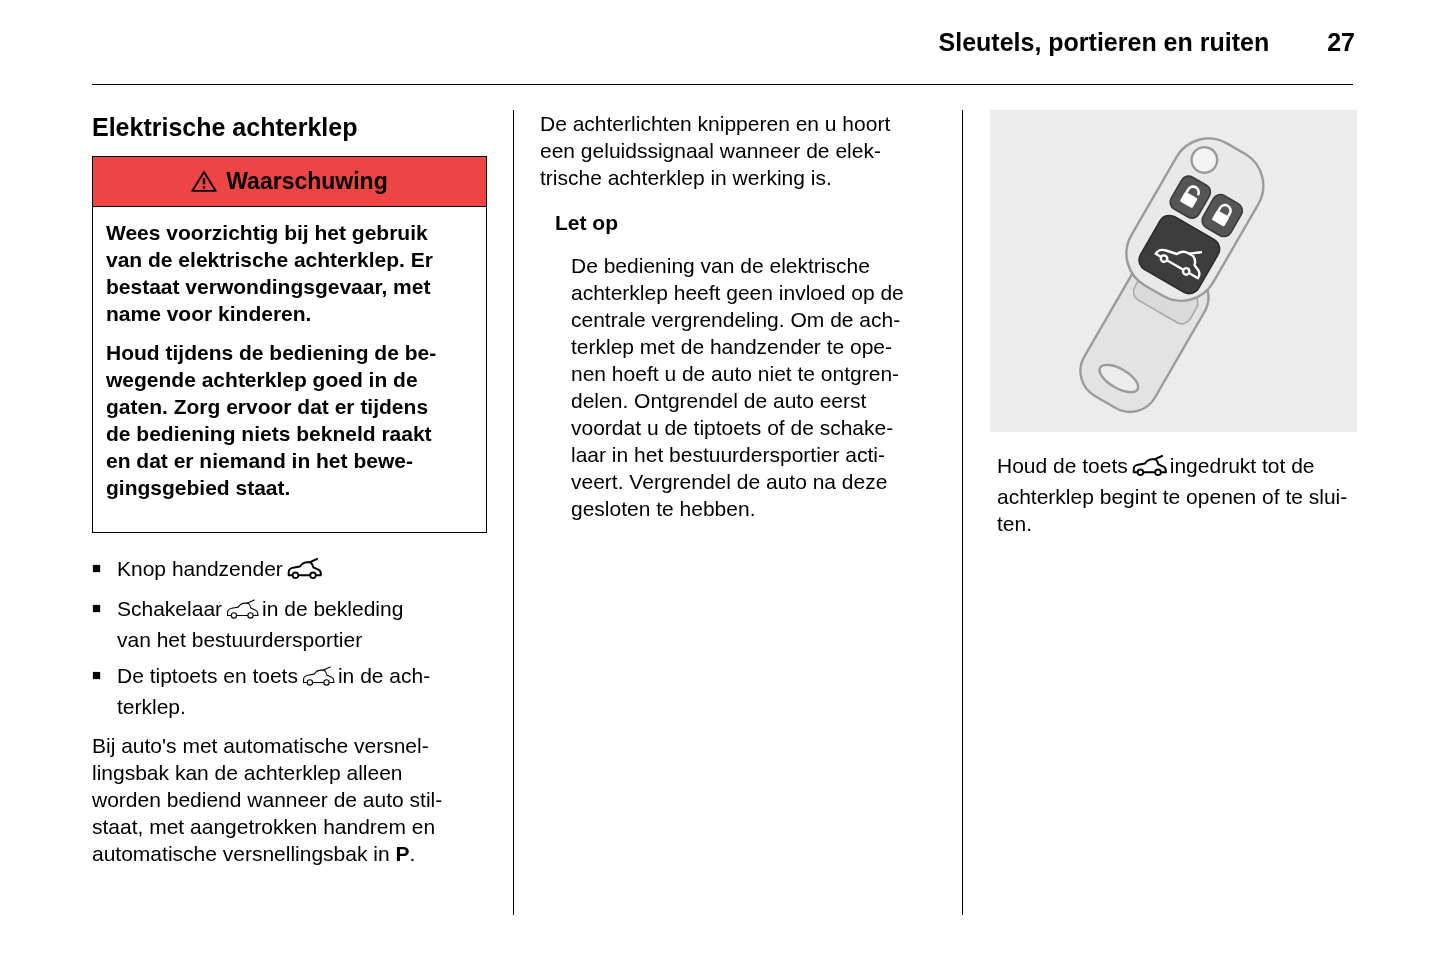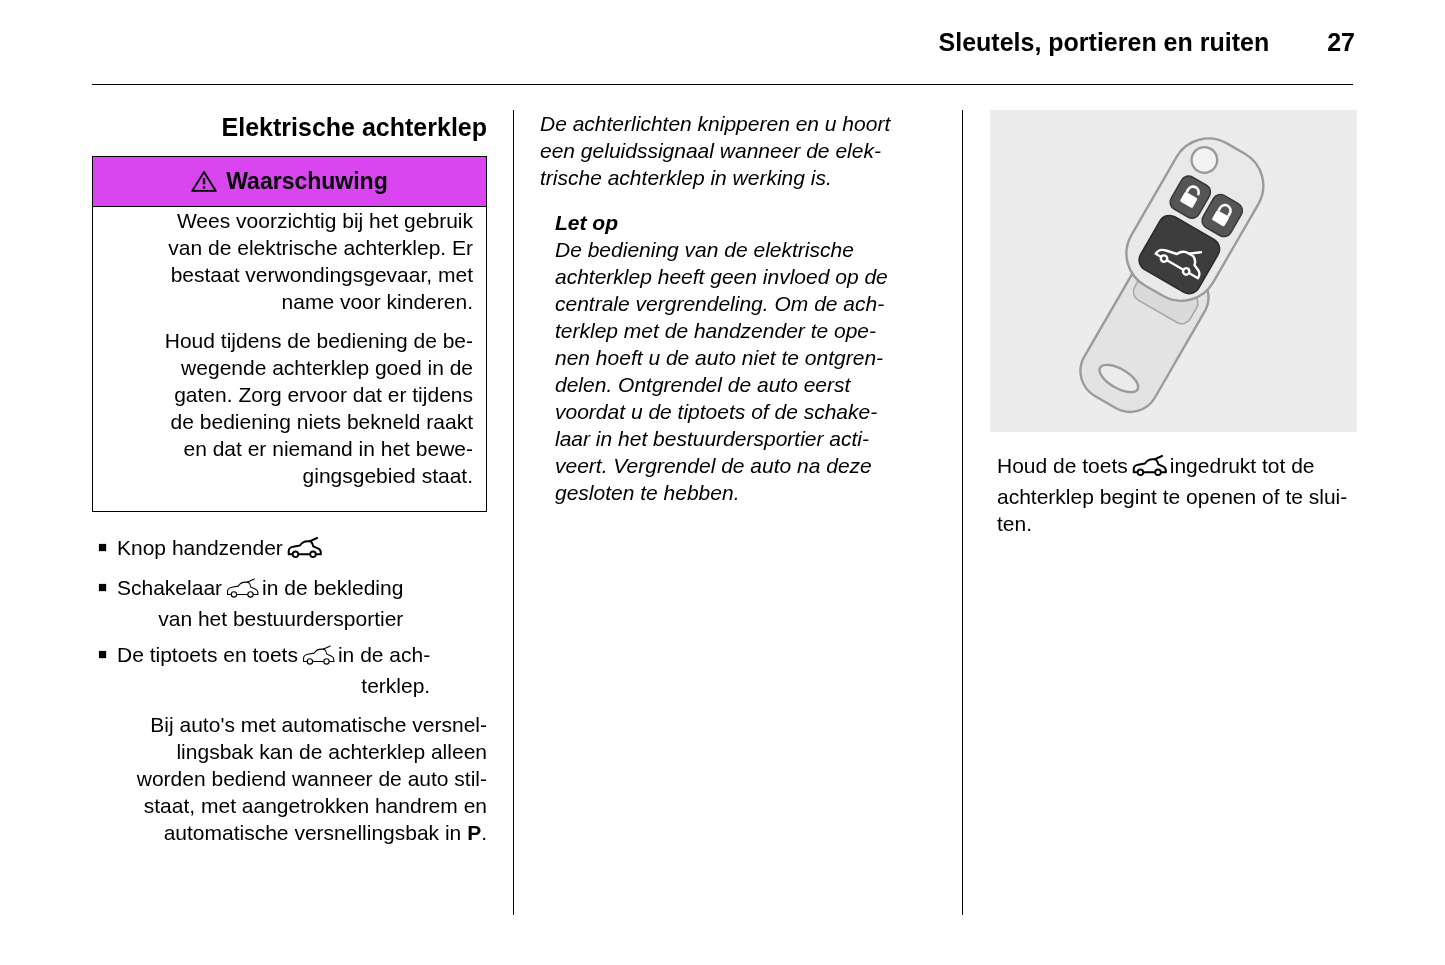--- a/index.html
+++ b/index.html
@@ -12,7 +12,7 @@
 
   
   .col{position:absolute;top:110px;font-size:21px;line-height:27px;}
-  .col1{left:92px;width:395px;text-align:right;}
+  .col1{left:92px;width:395px;}
   .col2{left:540px;width:400px;font-style:italic;}
   .col3{left:990px;width:367px;}
   .vdiv{position:absolute;top:110px;height:805px;width:0;border-left:1px solid #000;}

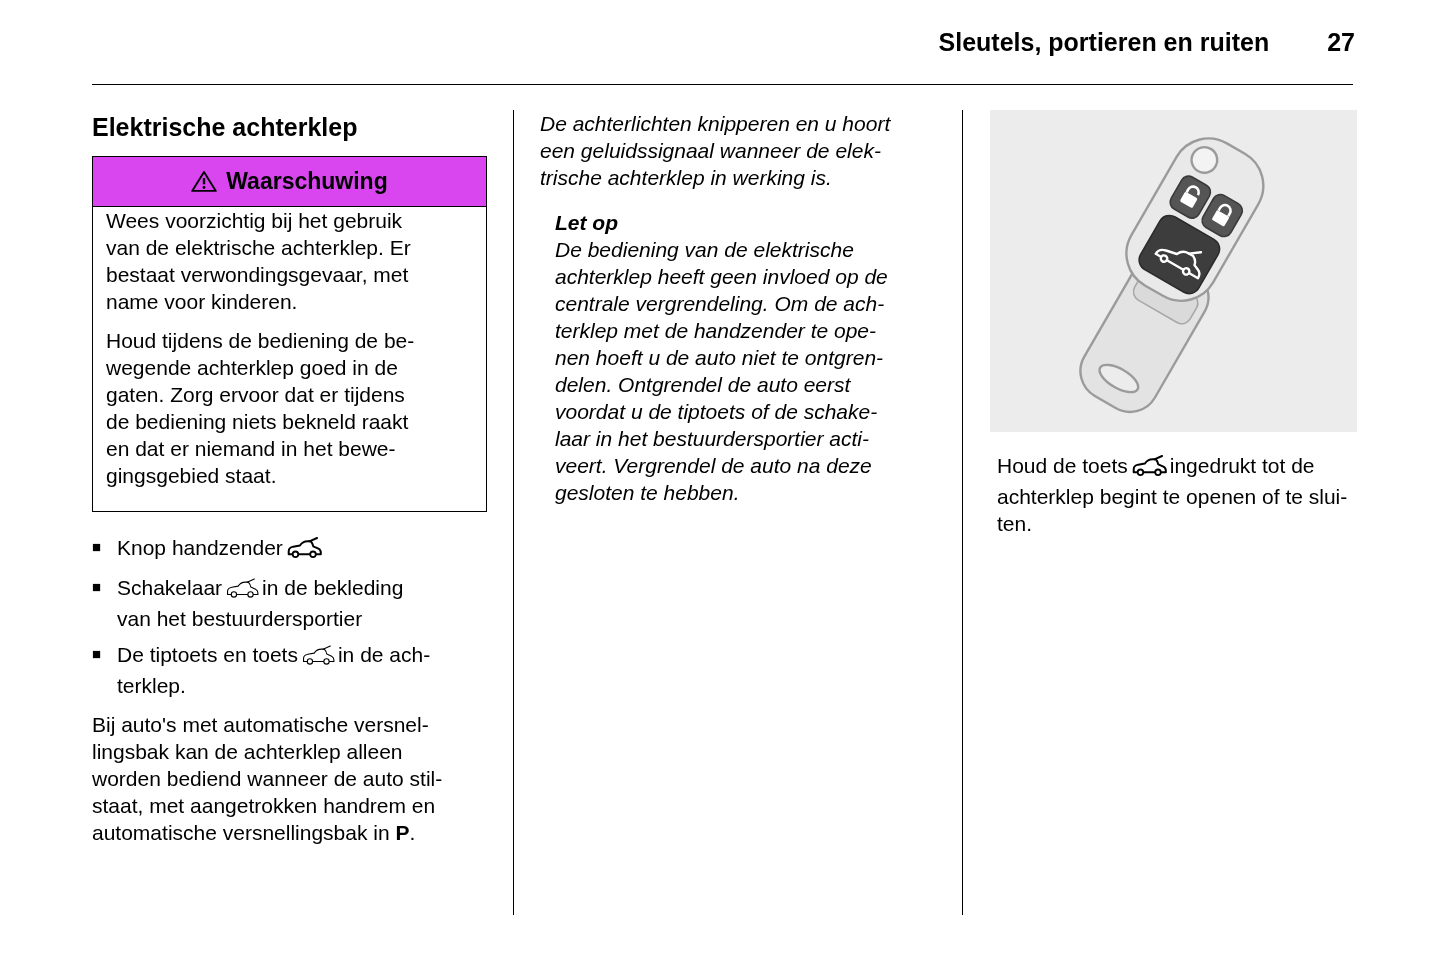--- a/index.html
+++ b/index.html
@@ -13,7 +13,7 @@
   
   .col{position:absolute;top:110px;font-size:21px;line-height:27px;}
   .col1{left:92px;width:395px;}
-  .col2{left:540px;width:400px;font-style:italic;}
+  .col2{left:540px;width:400px;}
   .col3{left:990px;width:367px;}
   .vdiv{position:absolute;top:110px;height:805px;width:0;border-left:1px solid #000;}
   .vdiv1{left:513px;}

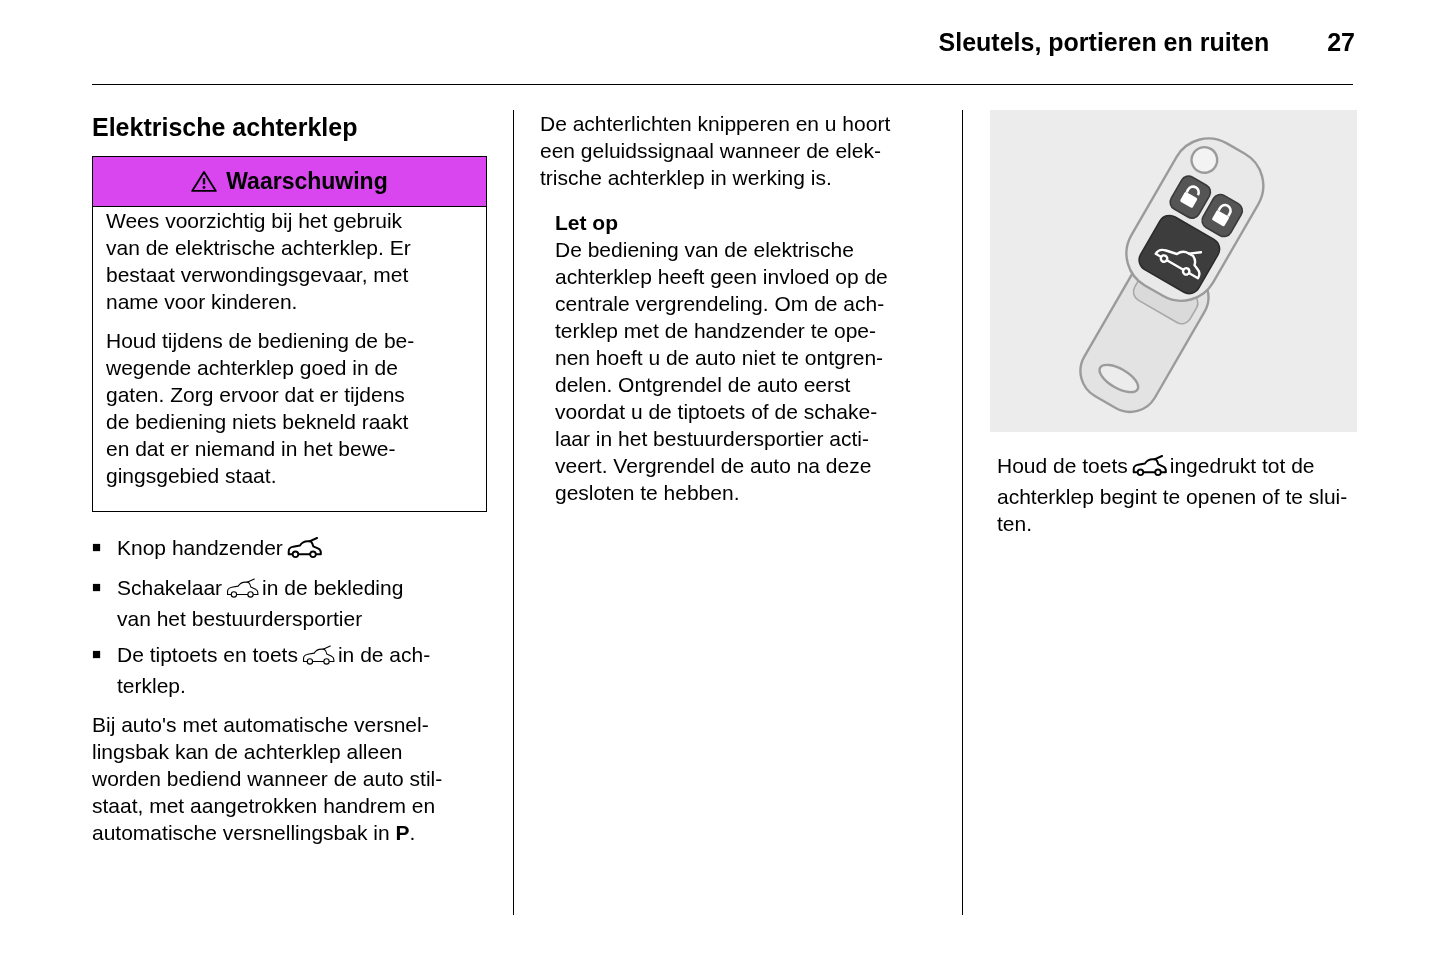--- a/index.html
+++ b/index.html
@@ -25,7 +25,7 @@
 
   
   .warnbox{border:1.5px solid #000;margin:4px 0 22px 0;}
-  .warnhead{background:#d946ef;border-bottom:1.5px solid #000;display:flex;align-items:center;justify-content:center;gap:9px;font-weight:bold;font-size:23px;padding:11px 0;}
+  .warnhead{background:#ef4444;border-bottom:1.5px solid #000;display:flex;align-items:center;justify-content:center;gap:9px;font-weight:bold;font-size:23px;padding:11px 0;}
   .warnbody{padding:0 13px 14px 13px;}
   .warnbody p{margin:0 0 12px 0;}
   .warnbody p:last-child{margin-bottom:8px;}

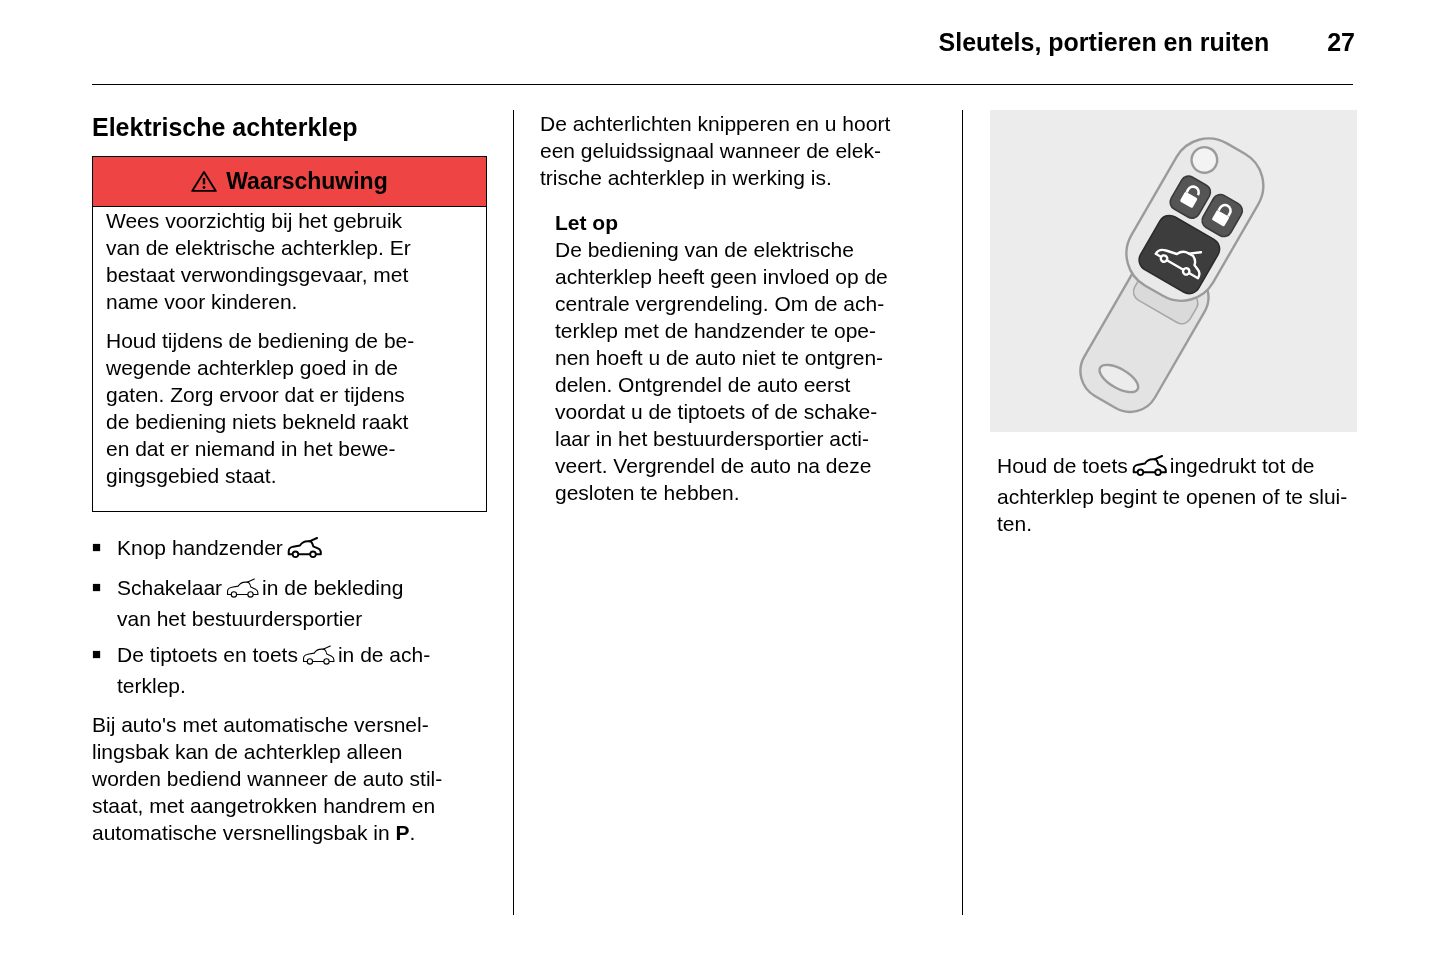--- a/index.html
+++ b/index.html
@@ -26,7 +26,7 @@
   
   .warnbox{border:1.5px solid #000;margin:4px 0 22px 0;}
   .warnhead{background:#ef4444;border-bottom:1.5px solid #000;display:flex;align-items:center;justify-content:center;gap:9px;font-weight:bold;font-size:23px;padding:11px 0;}
-  .warnbody{padding:0 13px 14px 13px;}
+  .warnbody{padding:12px 13px 14px 13px;font-weight:bold;}
   .warnbody p{margin:0 0 12px 0;}
   .warnbody p:last-child{margin-bottom:8px;}
 

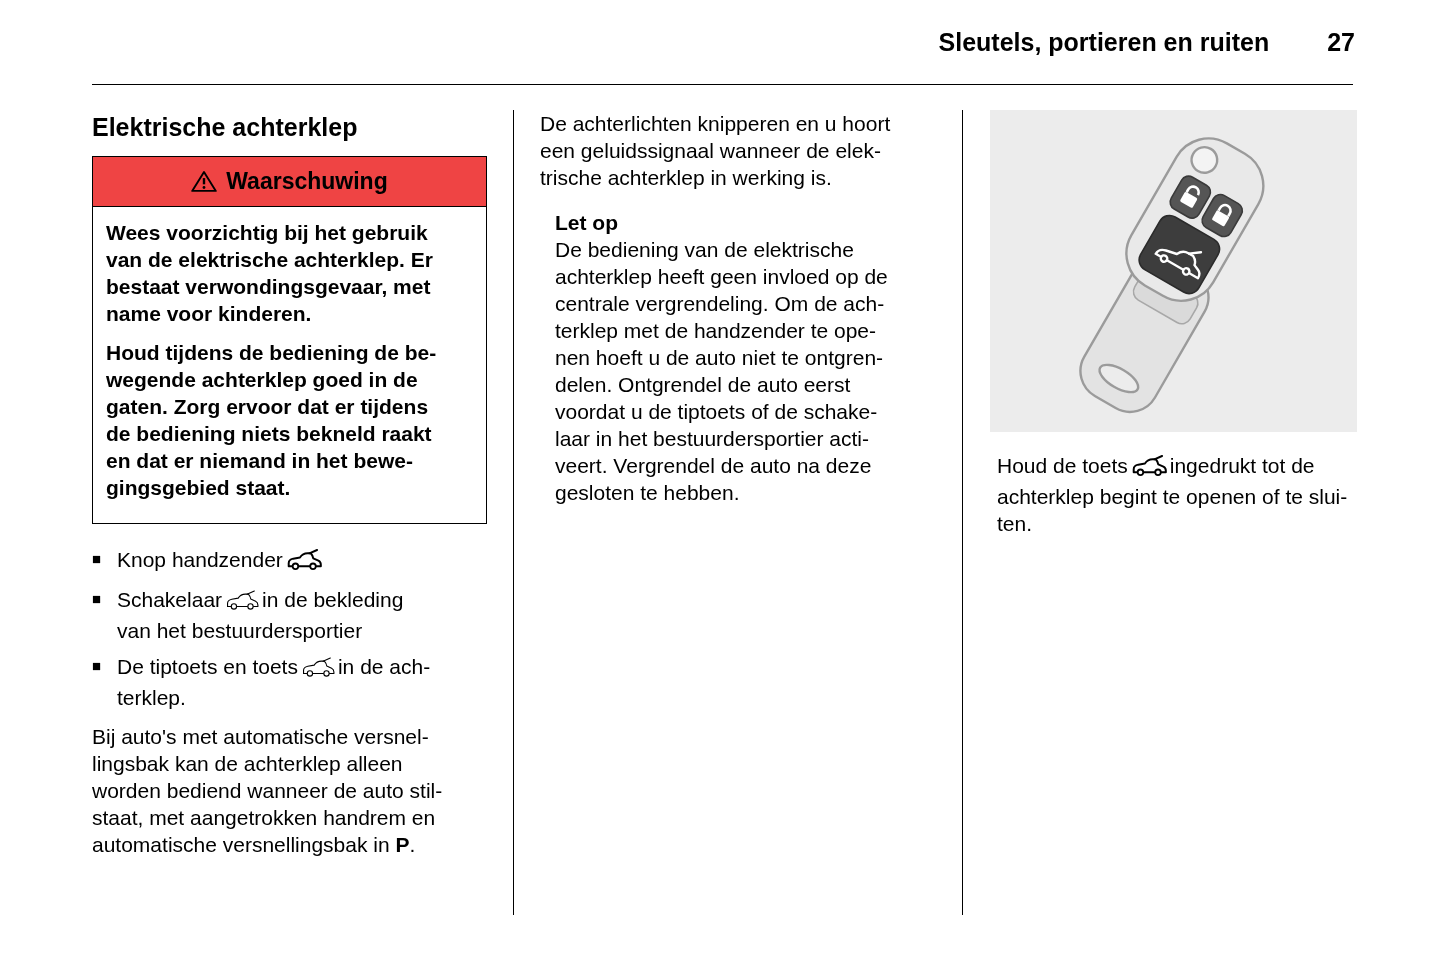--- a/index.html
+++ b/index.html
@@ -136,7 +136,7 @@
 
     <div class="note">
       <p class="note-h">Let op</p>
-      <p class="pre" style="margin:0">De bediening van de elektrische
+      <p class="pre" style="margin:16px">De bediening van de elektrische
 achterklep heeft geen invloed op de
 centrale vergrendeling. Om de ach-
 terklep met de handzender te ope-

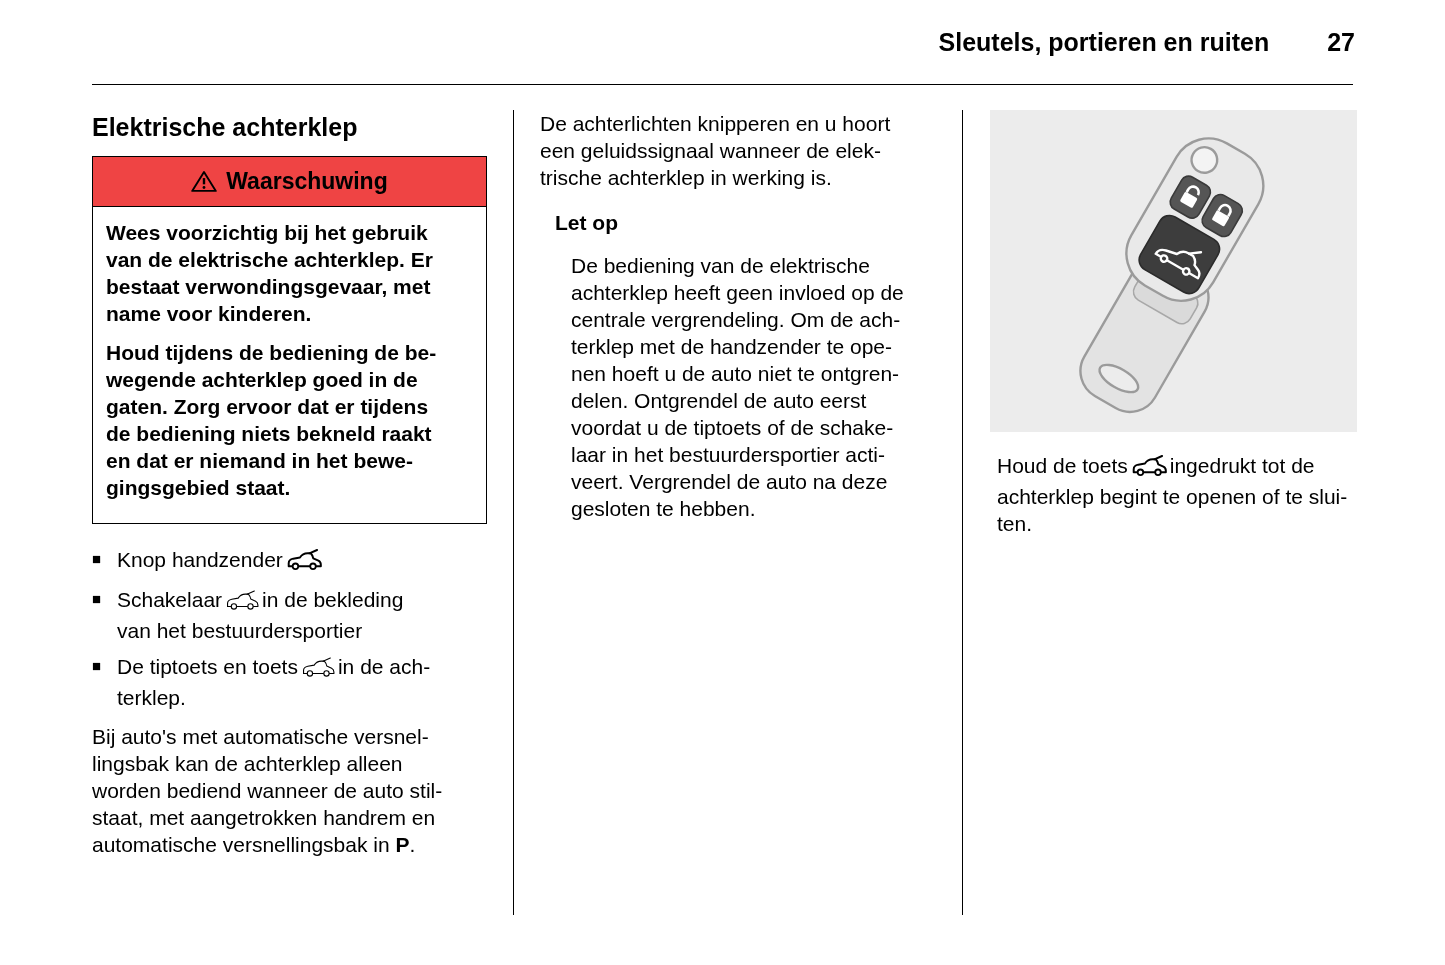--- a/index.html
+++ b/index.html
@@ -28,7 +28,7 @@
   .warnhead{background:#ef4444;border-bottom:1.5px solid #000;display:flex;align-items:center;justify-content:center;gap:9px;font-weight:bold;font-size:23px;padding:11px 0;}
   .warnbody{padding:12px 13px 14px 13px;font-weight:bold;}
   .warnbody p{margin:0 0 12px 0;}
-  .warnbody p:last-child{margin-bottom:8px;}
+  .warnbody p:last-child{margin-bottom:17px;}
 
   .para{margin:0 0 14px 0;}
 

